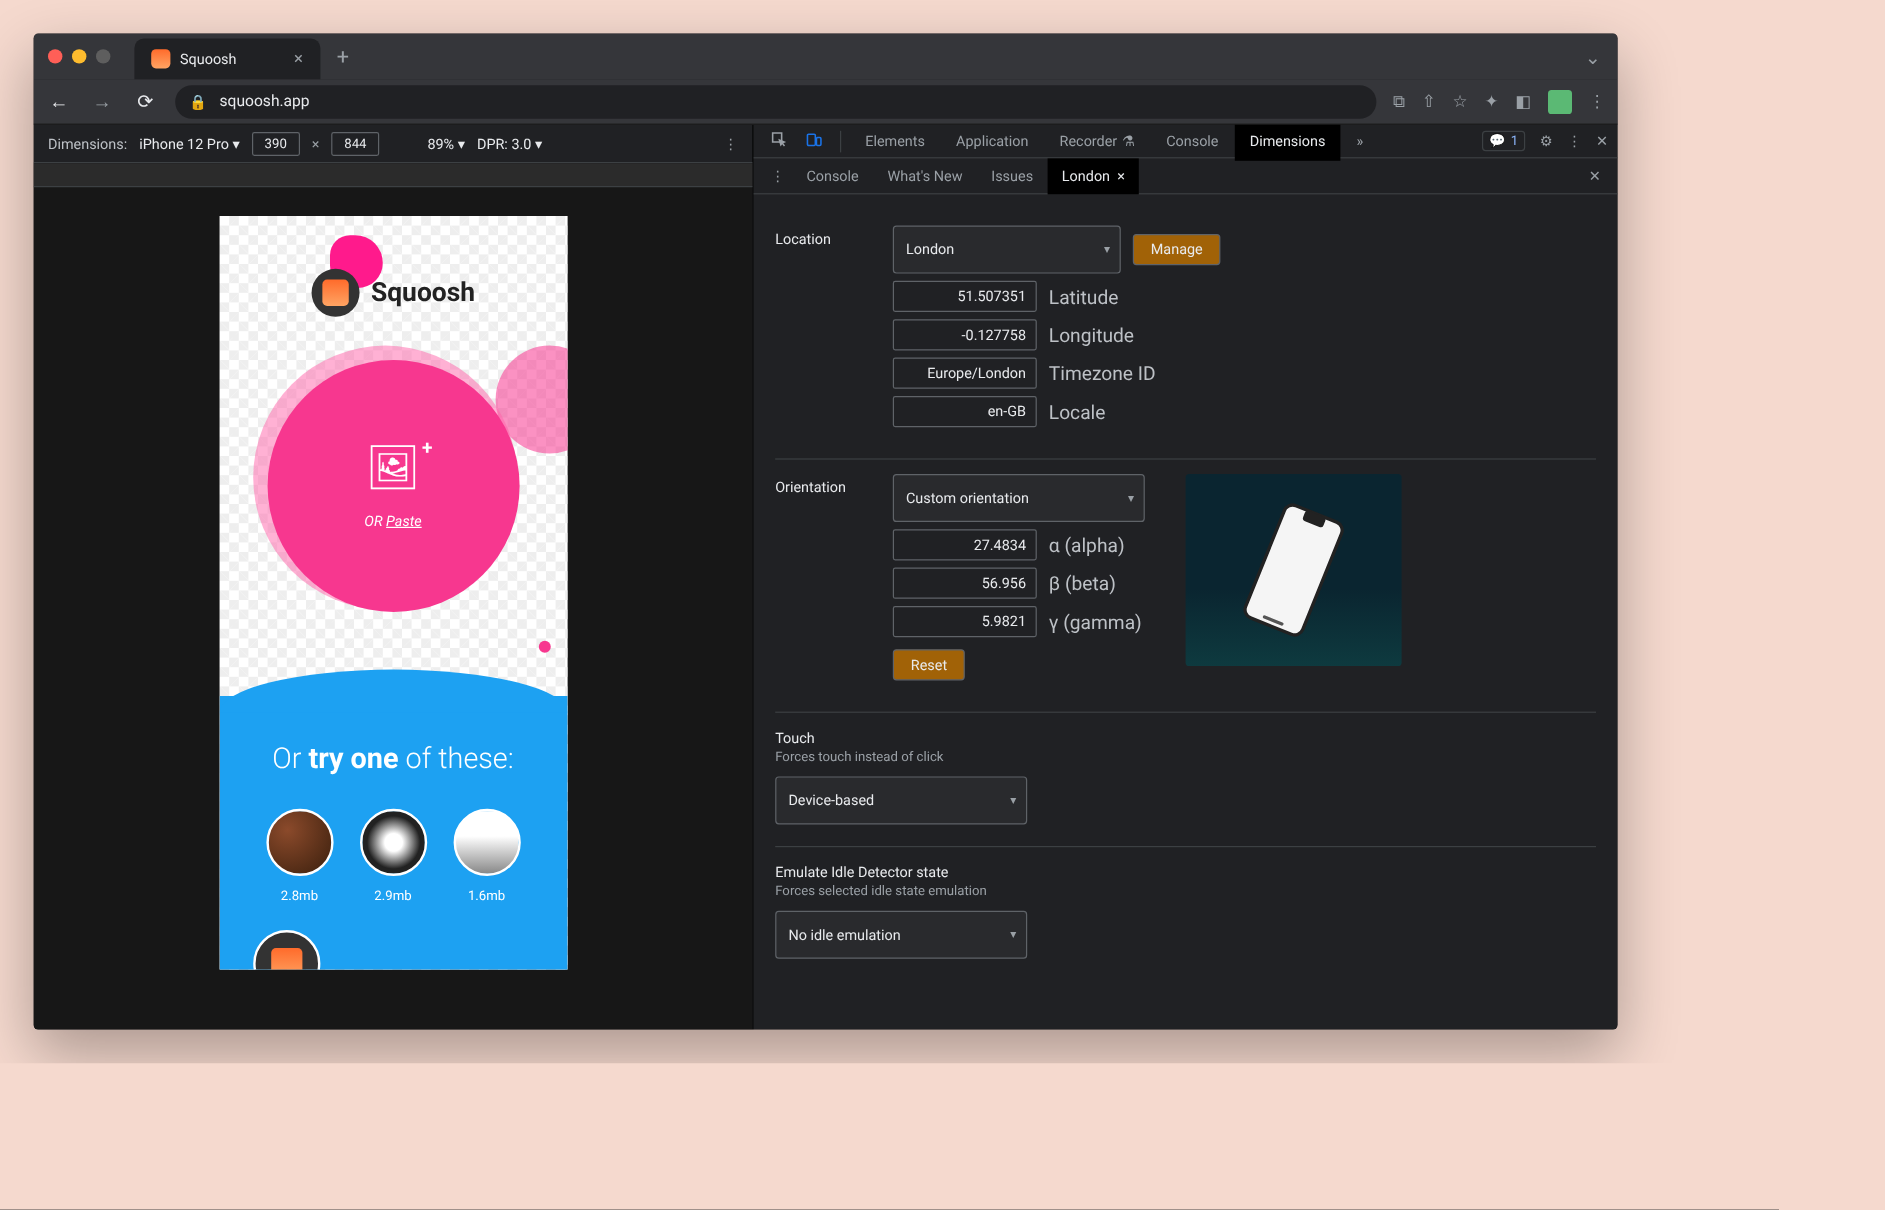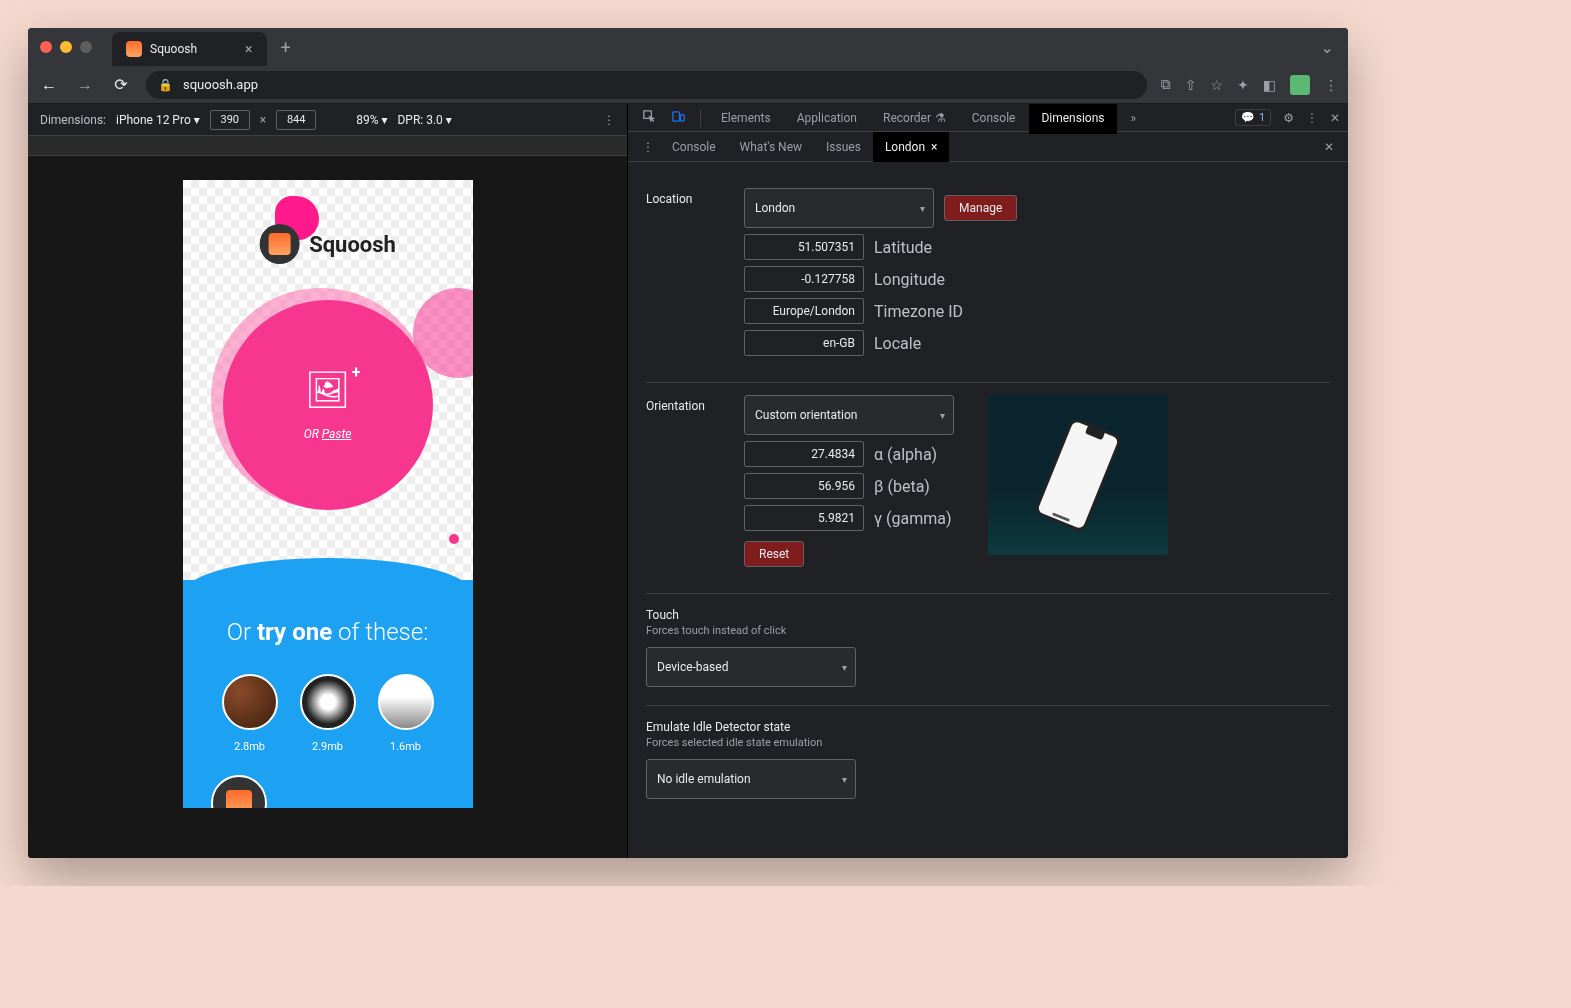--- a/index.html
+++ b/index.html
@@ -95,7 +95,7 @@
 .row { display: flex; align-items: center; gap: 10px; margin-bottom: 6px; }
 .select { background: #292a2d; border: 1px solid #5f6368; color: #e8eaed; height: 40px; padding: 0 24px 0 10px; border-radius: 3px; font-size: 12px; position: relative; min-width: 190px; display: flex; align-items: center; cursor: pointer; }
 .select::after { content: "▾"; position: absolute; right: 8px; color: #9aa0a6; font-size: 10px; }
-.btn { background: #7f1d1d; border: 1px solid #5f6368; color: #e8eaed; height: 26px; padding: 0 14px; border-radius: 3px; font-size: 12px; cursor: pointer; display: inline-flex; align-items: center; }
+.btn { background: #a16207; border: 1px solid #5f6368; color: #e8eaed; height: 26px; padding: 0 14px; border-radius: 3px; font-size: 12px; cursor: pointer; display: inline-flex; align-items: center; }
 .num-input { width: 120px; height: 26px; background: #202124; border: 1px solid #5f6368; color: #e8eaed; text-align: right; padding: 0 8px; font-size: 12px; border-radius: 2px; }
 .field-label { color: #bdc1c6; font-size: 16px; }
 .sub { color: #9aa0a6; font-size: 11px; margin: 2px 0 10px; }

